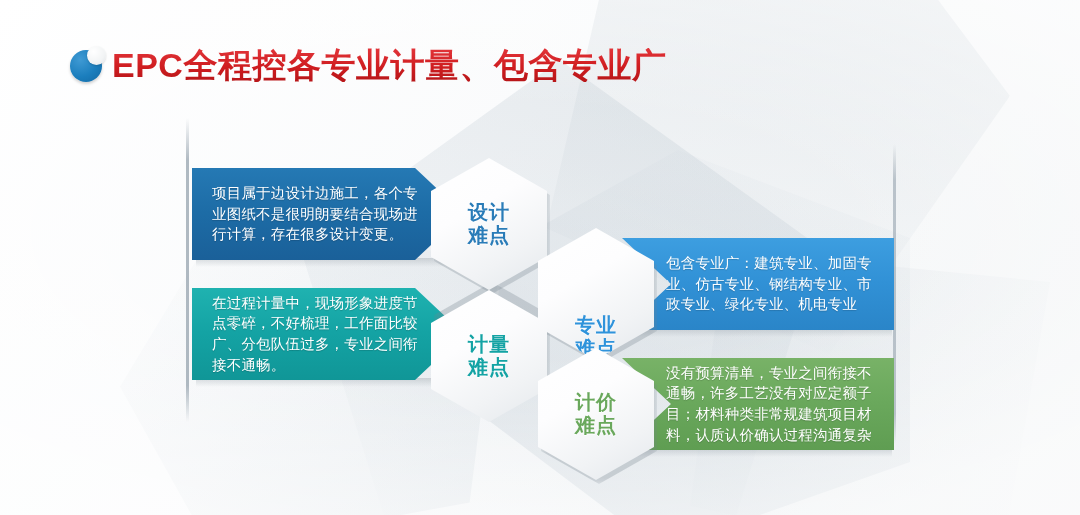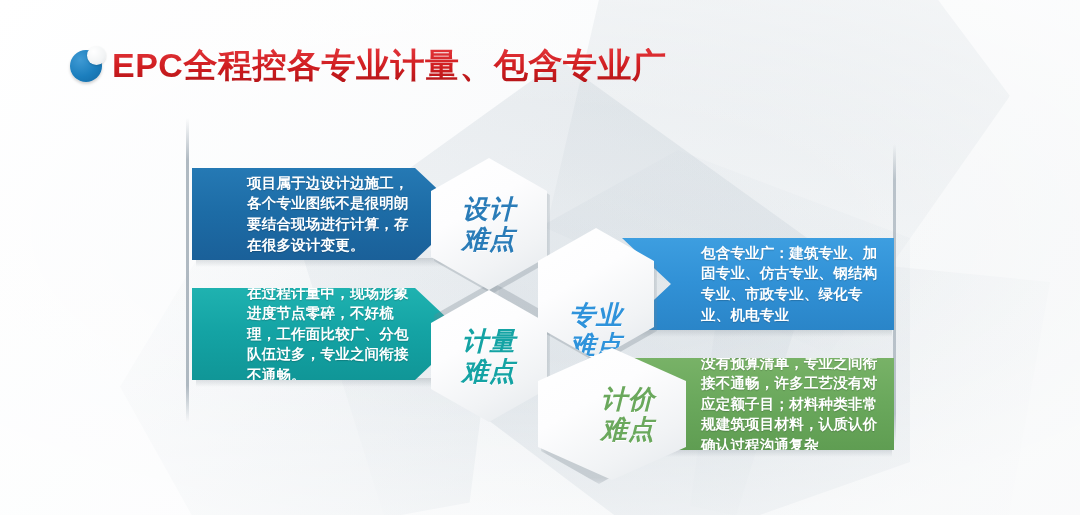--- a/index.html
+++ b/index.html
@@ -146,11 +146,10 @@
     color: #ffffff;
     font-size: 14.5px;
     line-height: 1.42;
-    font-weight: bold;
+    font-weight: normal;
     letter-spacing: 0.2px;
     text-shadow: 0 1px 1px rgba(0,0,0,0.18);
     width: 100%;
-    margin-left: 35px;
   }
 
   

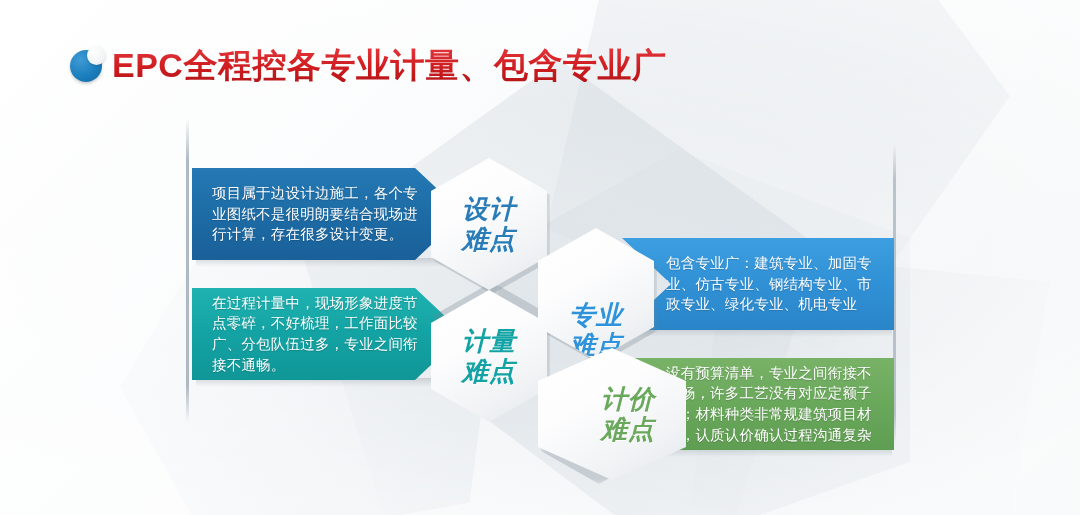--- a/index.html
+++ b/index.html
@@ -209,12 +209,11 @@
   }
   .hex-label {
     text-align: center;
-    font-size: 26px;
+    font-size: 20px;
     font-weight: bold;
     line-height: 1.16;
     letter-spacing: 1px;
     text-shadow: 0 1px 0 rgba(255,255,255,0.9);
-    font-style: italic;
   }
   .hex-label .l2 { display: block; }
   .lbl-navy  { color: #2a7cb8; }

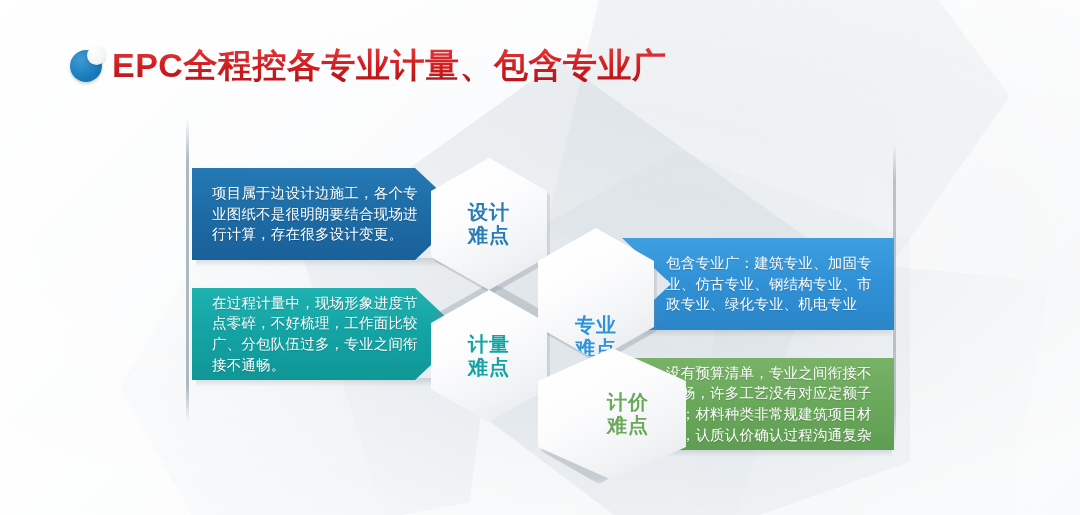--- a/index.html
+++ b/index.html
@@ -286,7 +286,7 @@
       <span class="ribbon-text">没有预算清单，专业之间衔接不通畅，许多工艺没有对应定额子目；材料种类非常规建筑项目材料，认质认价确认过程沟通复杂</span>
     </div>
     <div class="hex-shadow" style="left:355px; top:234px;"></div>
-    <div class="hex" style="left:352px; top:230px;padding-left:32px;">
+    <div class="hex" style="left:352px; top:230px;">
       <span class="hex-label lbl-green">
         <span>计价</span>
         <span class="l2">难点</span>

